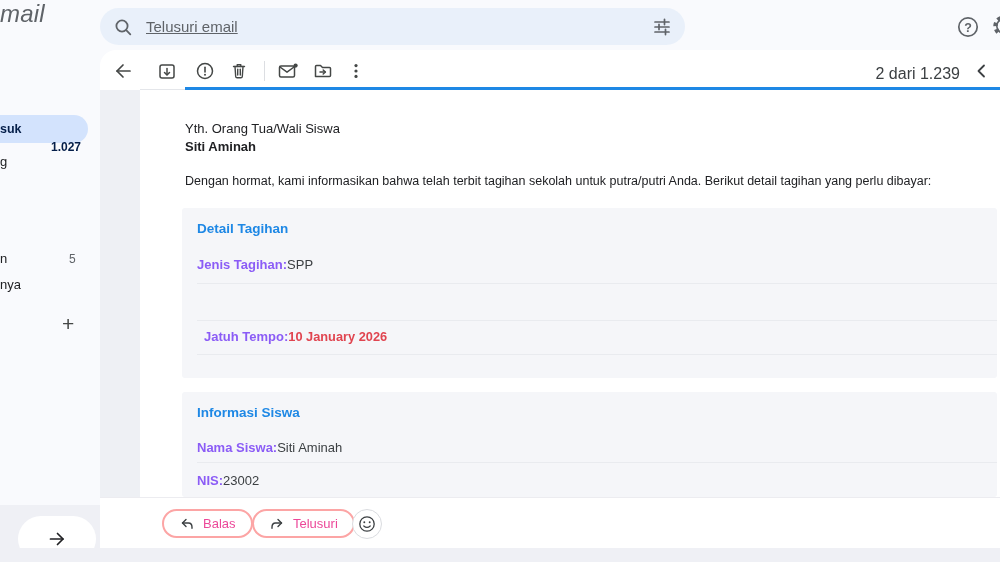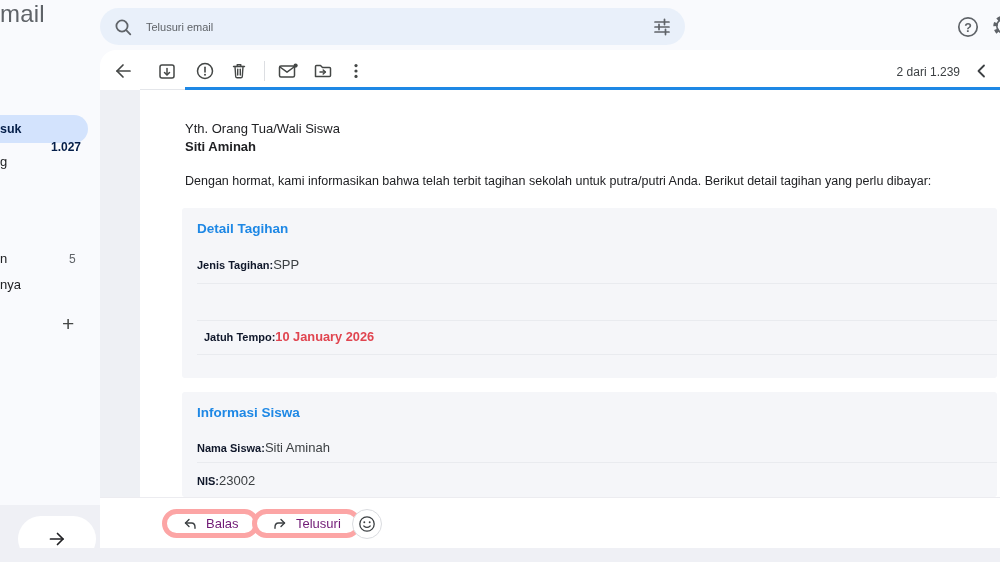--- a/index.html
+++ b/index.html
@@ -11,7 +11,7 @@
   .abs{position:absolute;}
 
   
-  .gmail-logo{left:0;top:10;font-size:24px;color:#5f6368;letter-spacing:.2px;}
+  .gmail-logo{left:0;top:10;font-size:24px;color:#5f6368;letter-spacing:.2px;font-style:italic;}
   .search-bar{
     left:100;top:8;width:585px;height:37px;border-radius:19px;background:#e9f0fa;
     display:flex;align-items:center;left:100px;top:8px;cursor:text;

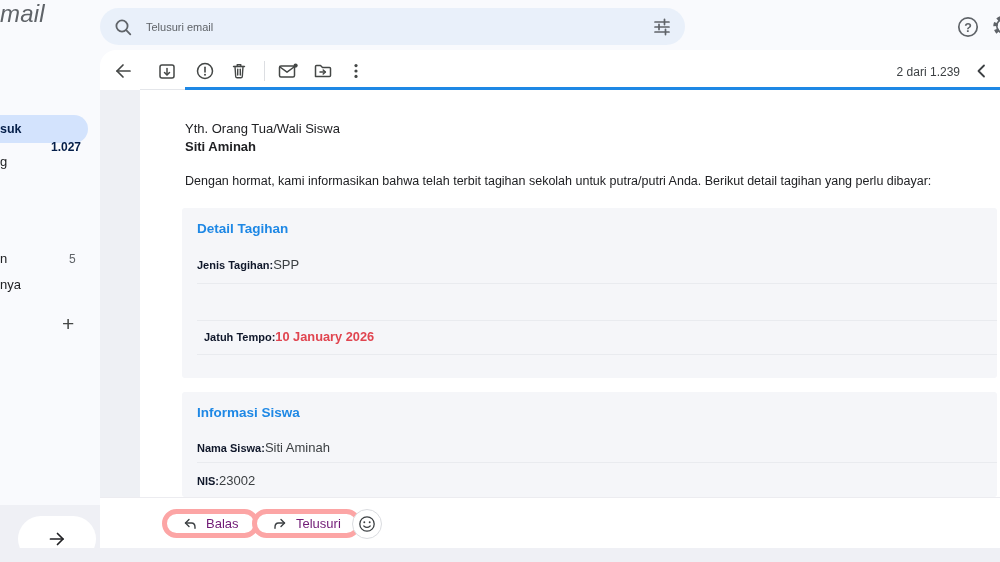--- a/index.html
+++ b/index.html
@@ -17,7 +17,7 @@
     display:flex;align-items:center;left:100px;top:8px;cursor:text;
   }
   .search-icon{margin-left:13px;display:flex;}
-  .search-placeholder{margin-left:13px;font-size:11px;color:#5f6368;}
+  .search-placeholder{margin-left:13px;font-size:15px;color:#5f6368;text-decoration:underline;}
   .tune-icon{margin-left:auto;margin-right:13px;display:flex;cursor:pointer;}
   .help-btn{left:955px;top:14px;width:26px;height:26px;display:flex;align-items:center;justify-content:center;cursor:pointer;}
   .gear-btn{left:991px;top:13px;width:26px;height:26px;display:flex;align-items:center;justify-content:center;cursor:pointer;}

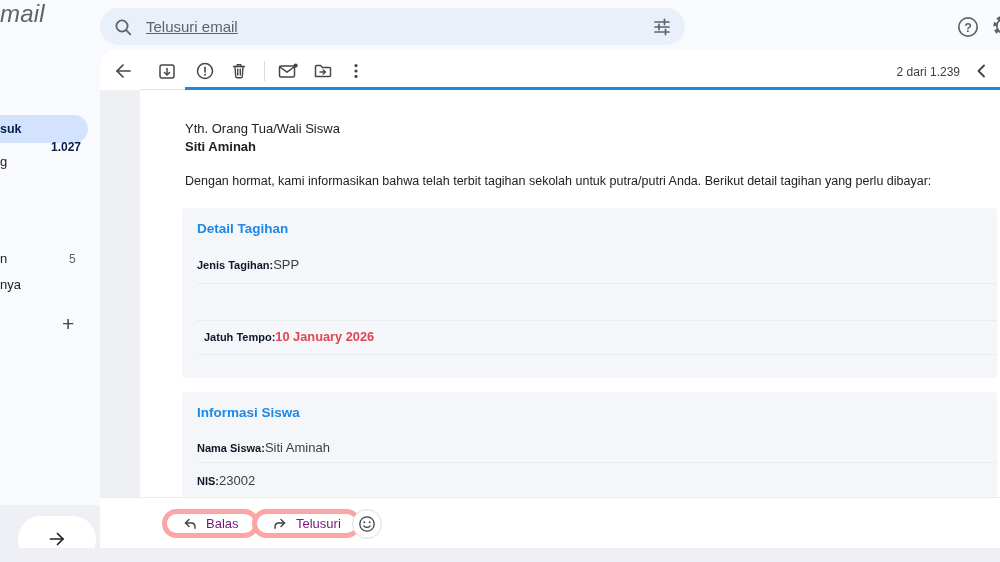--- a/index.html
+++ b/index.html
@@ -28,7 +28,7 @@
   .tb-back{left:10px;}.tb-archive{left:54px;}.tb-alert{left:92px;}.tb-trash{left:126px;}
   .tb-envelope{left:175px;}.tb-folder{left:210px;}.tb-more{left:243px;}
   .tb-sep{position:absolute;left:164px;top:11px;width:1px;height:20px;background:#dcdee2;}
-  .pagination{position:absolute;right:40px;top:15px;font-size:12px;color:#3c4043;}
+  .pagination{position:absolute;right:40px;top:15px;font-size:16px;color:#3c4043;}
   .page-chevron{position:absolute;left:870px;top:9px;width:24px;height:24px;display:flex;align-items:center;justify-content:center;cursor:pointer;}
   .toolbar-divider{position:absolute;left:40px;top:39px;width:860px;height:1px;background:#e4e6ea;}
   .email-topline{position:absolute;left:85px;top:37px;width:815px;height:3px;background:#1e88e5;}

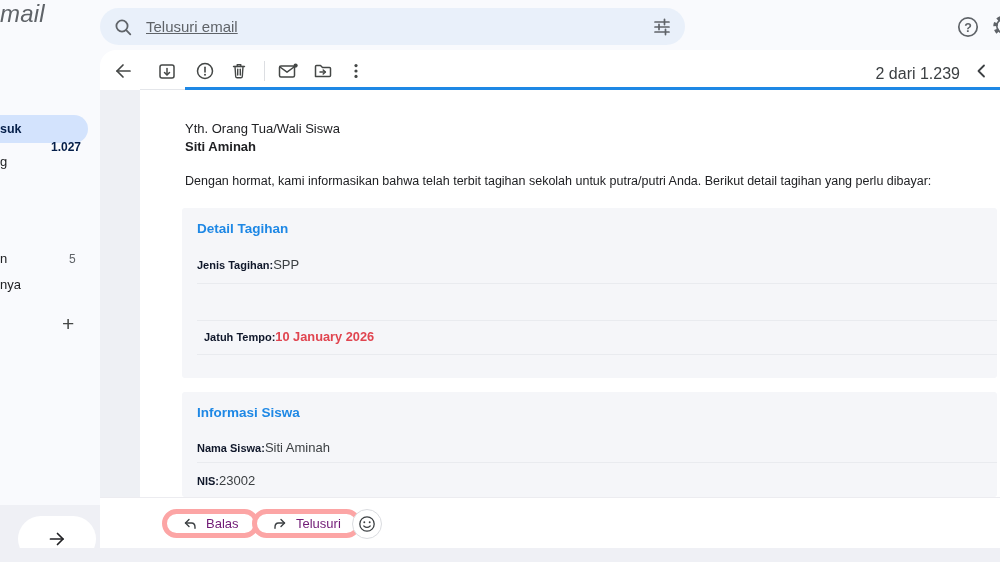--- a/index.html
+++ b/index.html
@@ -44,7 +44,7 @@
   .box-info{top:342px;height:105px;}
   .section-title{position:absolute;left:15px;top:13px;font-size:13.5px;font-weight:bold;color:#1e88e5;}
   .detail-row{position:absolute;left:15px;display:flex;align-items:baseline;white-space:nowrap;}
-  .row-label{font-size:11px;font-weight:bold;color:#0f172a;}
+  .row-label{font-size:13px;font-weight:bold;color:#8b5cf6;}
   .row-value{font-size:13px;color:#3c4043;}
   .val-red{color:#e04550;font-weight:bold;font-size:12.8px;}
   .val-red-big{color:#cf2f3c;font-weight:bold;font-size:17px;}

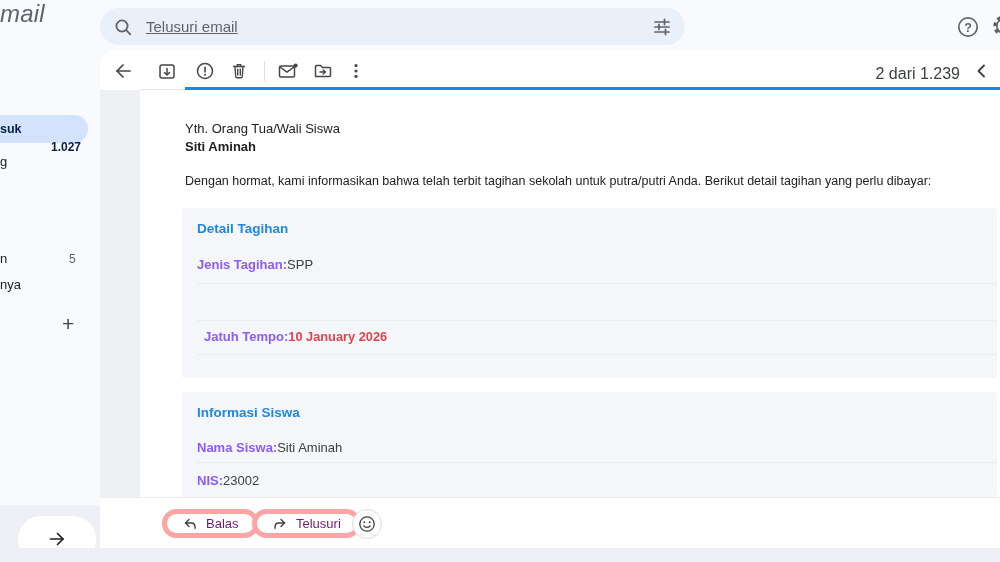--- a/index.html
+++ b/index.html
@@ -54,8 +54,8 @@
 
   
   .reply-bar{position:absolute;left:0;top:447px;width:900px;height:51px;background:#fff;border-top:1px solid #ececf0;}
-  .pill-btn{position:absolute;top:11px;height:29px;box-sizing:border-box;border:5px solid #fca5a5;border-radius:15px;
-    background:#fff;display:inline-flex;align-items:center;gap:8px;padding:0 15px;font-size:13px;color:#701a75;cursor:pointer;}
+  .pill-btn{position:absolute;top:11px;height:29px;box-sizing:border-box;border:2px solid #fca5a5;border-radius:15px;
+    background:#fff;display:inline-flex;align-items:center;gap:8px;padding:0 15px;font-size:13px;color:#ec4899;cursor:pointer;}
   .reply-btn{left:62px;}
   .forward-btn{left:152px;}
   .emoji-btn{position:absolute;left:252px;top:11px;width:30px;height:30px;box-sizing:border-box;border:1px solid #dadce0;

